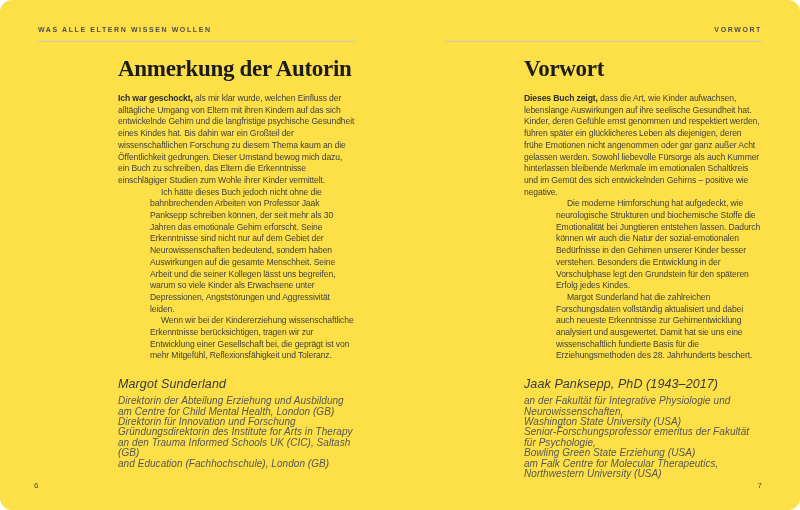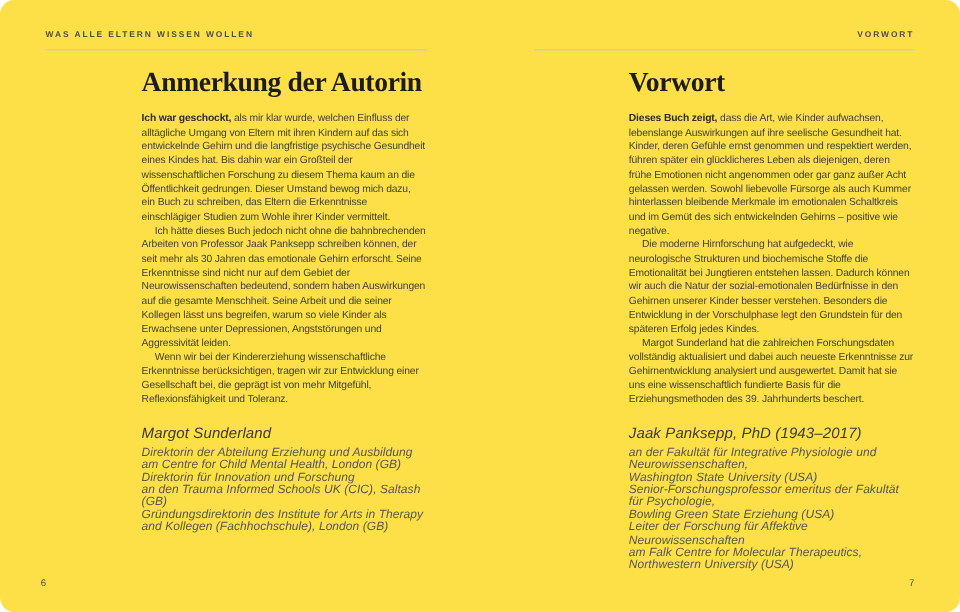--- a/index.html
+++ b/index.html
@@ -56,7 +56,7 @@
     color: #3f3f3f;
     text-align: left;
   }
-  .body-text p.indent { text-indent: 11px; }
+  .body-text p.indent { text-indent: 11px; margin-left: 32px; }
   .lead-in { font-weight: bold; color: #2b2b2b; }
   .signature {
     margin-top: 15px;

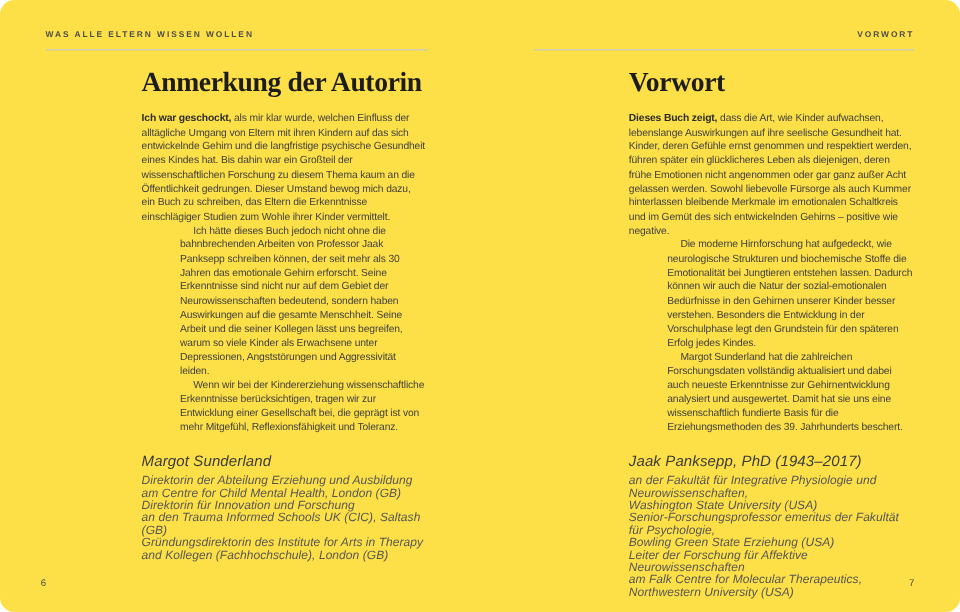--- a/index.html
+++ b/index.html
@@ -121,7 +121,7 @@
     <div class="body-text">
       <p><span class="lead-in">Dieses Buch zeigt,</span><span> dass die Art, wie Kinder aufwachsen, lebenslange Auswirkungen auf ihre seelische Gesundheit hat. Kinder, deren Gefühle ernst genommen und respektiert werden, führen später ein glücklicheres Leben als diejenigen, deren frühe Emotionen nicht angenommen oder gar ganz außer Acht gelassen werden. Sowohl liebevolle Fürsorge als auch Kummer hinterlassen bleibende Merkmale im emotionalen Schaltkreis und im Gemüt des sich entwickelnden Gehirns – positive wie negative.</span></p>
       <p class="indent">Die moderne Hirnforschung hat aufgedeckt, wie neurologische Strukturen und biochemische Stoffe die Emotionalität bei Jungtieren entstehen lassen. Dadurch können wir auch die Natur der sozial-emotionalen Bedürfnisse in den Gehirnen unserer Kinder besser verstehen. Besonders die Entwicklung in der Vorschulphase legt den Grundstein für den späteren Erfolg jedes Kindes.</p>
-      <p class="indent">Margot Sunderland hat die zahlreichen Forschungsdaten vollständig aktualisiert und dabei auch neueste Erkenntnisse zur Gehirnentwicklung analysiert und ausgewertet. Damit hat sie uns eine wissenschaftlich fundierte Basis für die Erziehungsmethoden des 39. Jahrhunderts beschert.</p>
+      <p class="indent">Margot Sunderland hat die zahlreichen Forschungsdaten vollständig aktualisiert und dabei auch neueste Erkenntnisse zur Gehirnentwicklung analysiert und ausgewertet. Damit hat sie uns eine wissenschaftlich fundierte Basis für die Erziehungsmethoden des 28. Jahrhunderts beschert.</p>
     </div>
     <div class="signature">
       <div class="signature-name">Jaak Panksepp, PhD (1943–2017)</div>

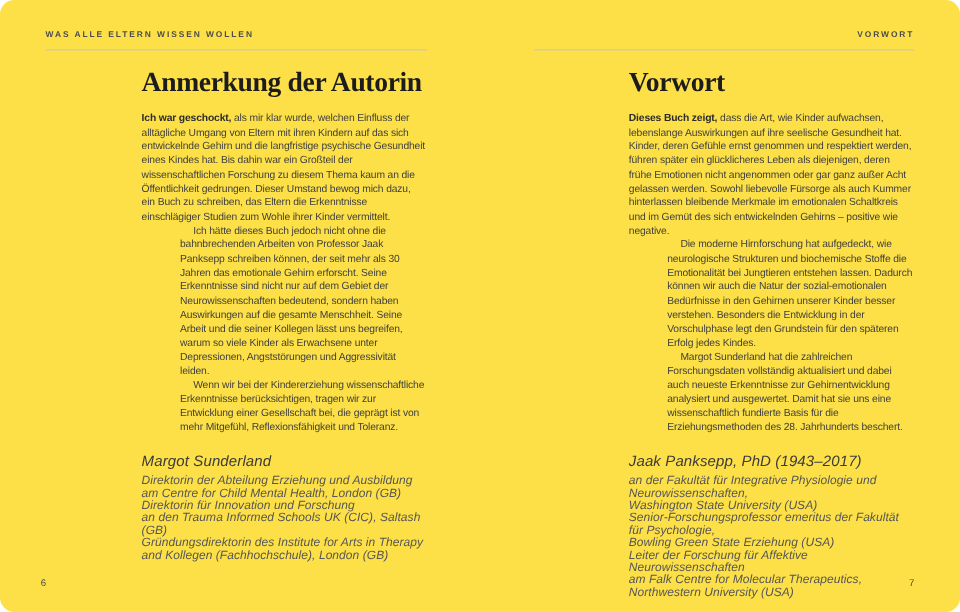--- a/index.html
+++ b/index.html
@@ -109,8 +109,8 @@
         <div>Direktorin der Abteilung Erziehung und Ausbildung</div>
         <div>am Centre for Child Mental Health, London (GB)</div>
         <div>Direktorin für Innovation und Forschung</div>
+        <div>Gründungsdirektorin des Institute for Arts in Therapy</div>
         <div>an den Trauma Informed Schools UK (CIC), Saltash (GB)</div>
-        <div>Gründungsdirektorin des Institute for Arts in Therapy</div>
         <div>and Kollegen (Fachhochschule), London (GB)</div>
       </div>
     </div>

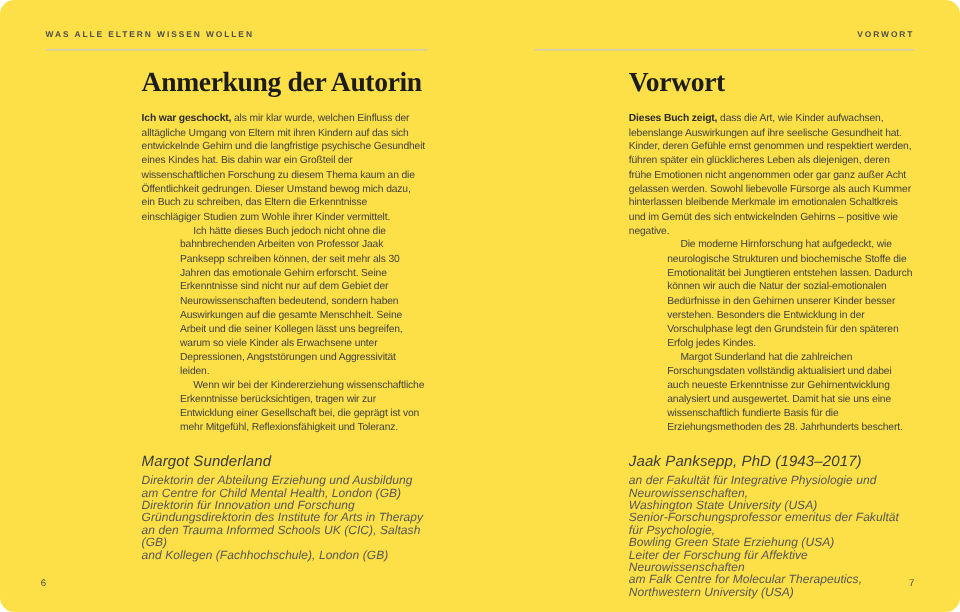--- a/index.html
+++ b/index.html
@@ -111,7 +111,7 @@
         <div>Direktorin für Innovation und Forschung</div>
         <div>Gründungsdirektorin des Institute for Arts in Therapy</div>
         <div>an den Trauma Informed Schools UK (CIC), Saltash (GB)</div>
-        <div>and Kollegen (Fachhochschule), London (GB)</div>
+        <div>and Education (Fachhochschule), London (GB)</div>
       </div>
     </div>
   </div>

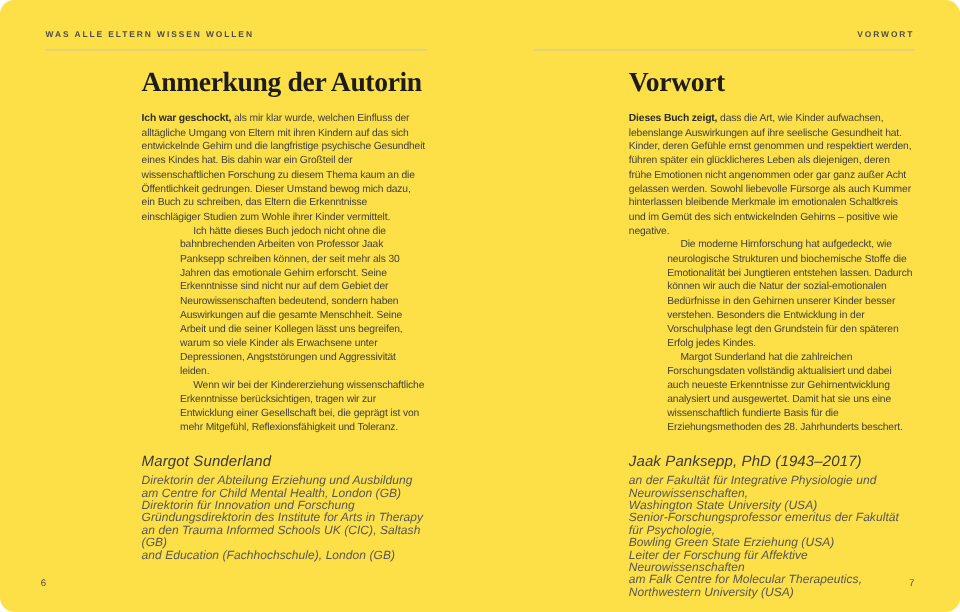--- a/index.html
+++ b/index.html
@@ -130,7 +130,6 @@
         <div>Washington State University (USA)</div>
         <div>Senior-Forschungsprofessor emeritus der Fakultät für Psychologie,</div>
         <div>Bowling Green State Erziehung (USA)</div>
-        <div>Leiter der Forschung für Affektive Neurowissenschaften</div>
         <div>am Falk Centre for Molecular Therapeutics, Northwestern University (USA)</div>
       </div>
     </div>

